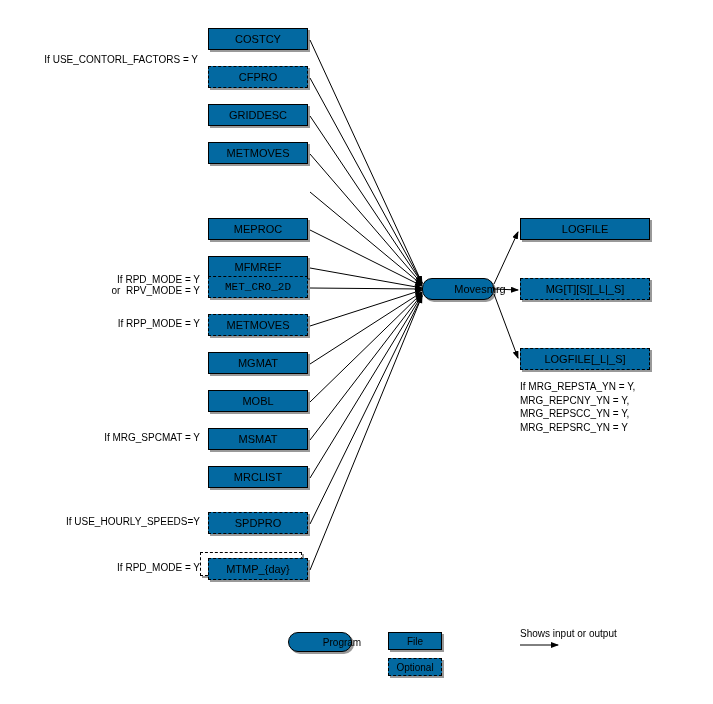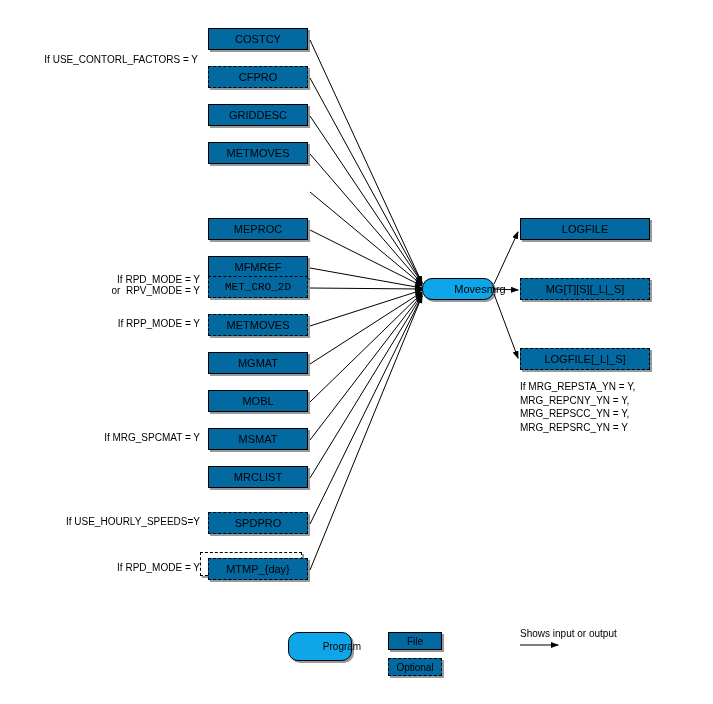--- a/index.html
+++ b/index.html
@@ -39,7 +39,7 @@
   .program {
     position: absolute;
     border: 1px solid #000;
-    background: #0ea5e9;
+    background: #0369a1;
     border-radius: 10px;
     text-align: center;
     display: flex;

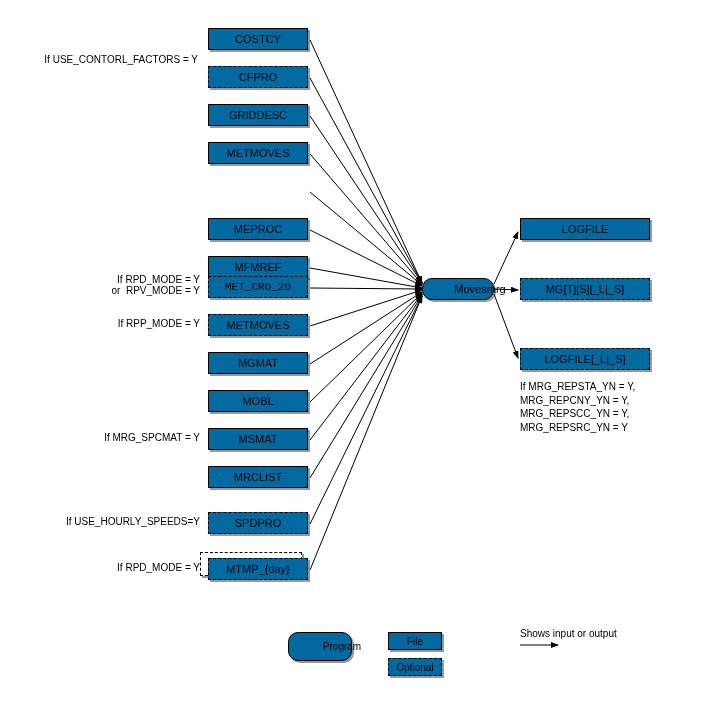--- a/index.html
+++ b/index.html
@@ -192,7 +192,7 @@
 MRG_REPSCC_YN = Y,
 MRG_REPSRC_YN = Y</div>
 
-  <div class="program" style="left:288px; top:632px; width:64px; height:29px; font-size:10px;">
+  <div class="program" style="left:288px; top:632px; width:64px; height:20px; font-size:10px;">
     <span>Program</span>
   </div>
   <div class="box" style="left:388px; top:632px; width:54px; height:18px; font-size:10px;">

